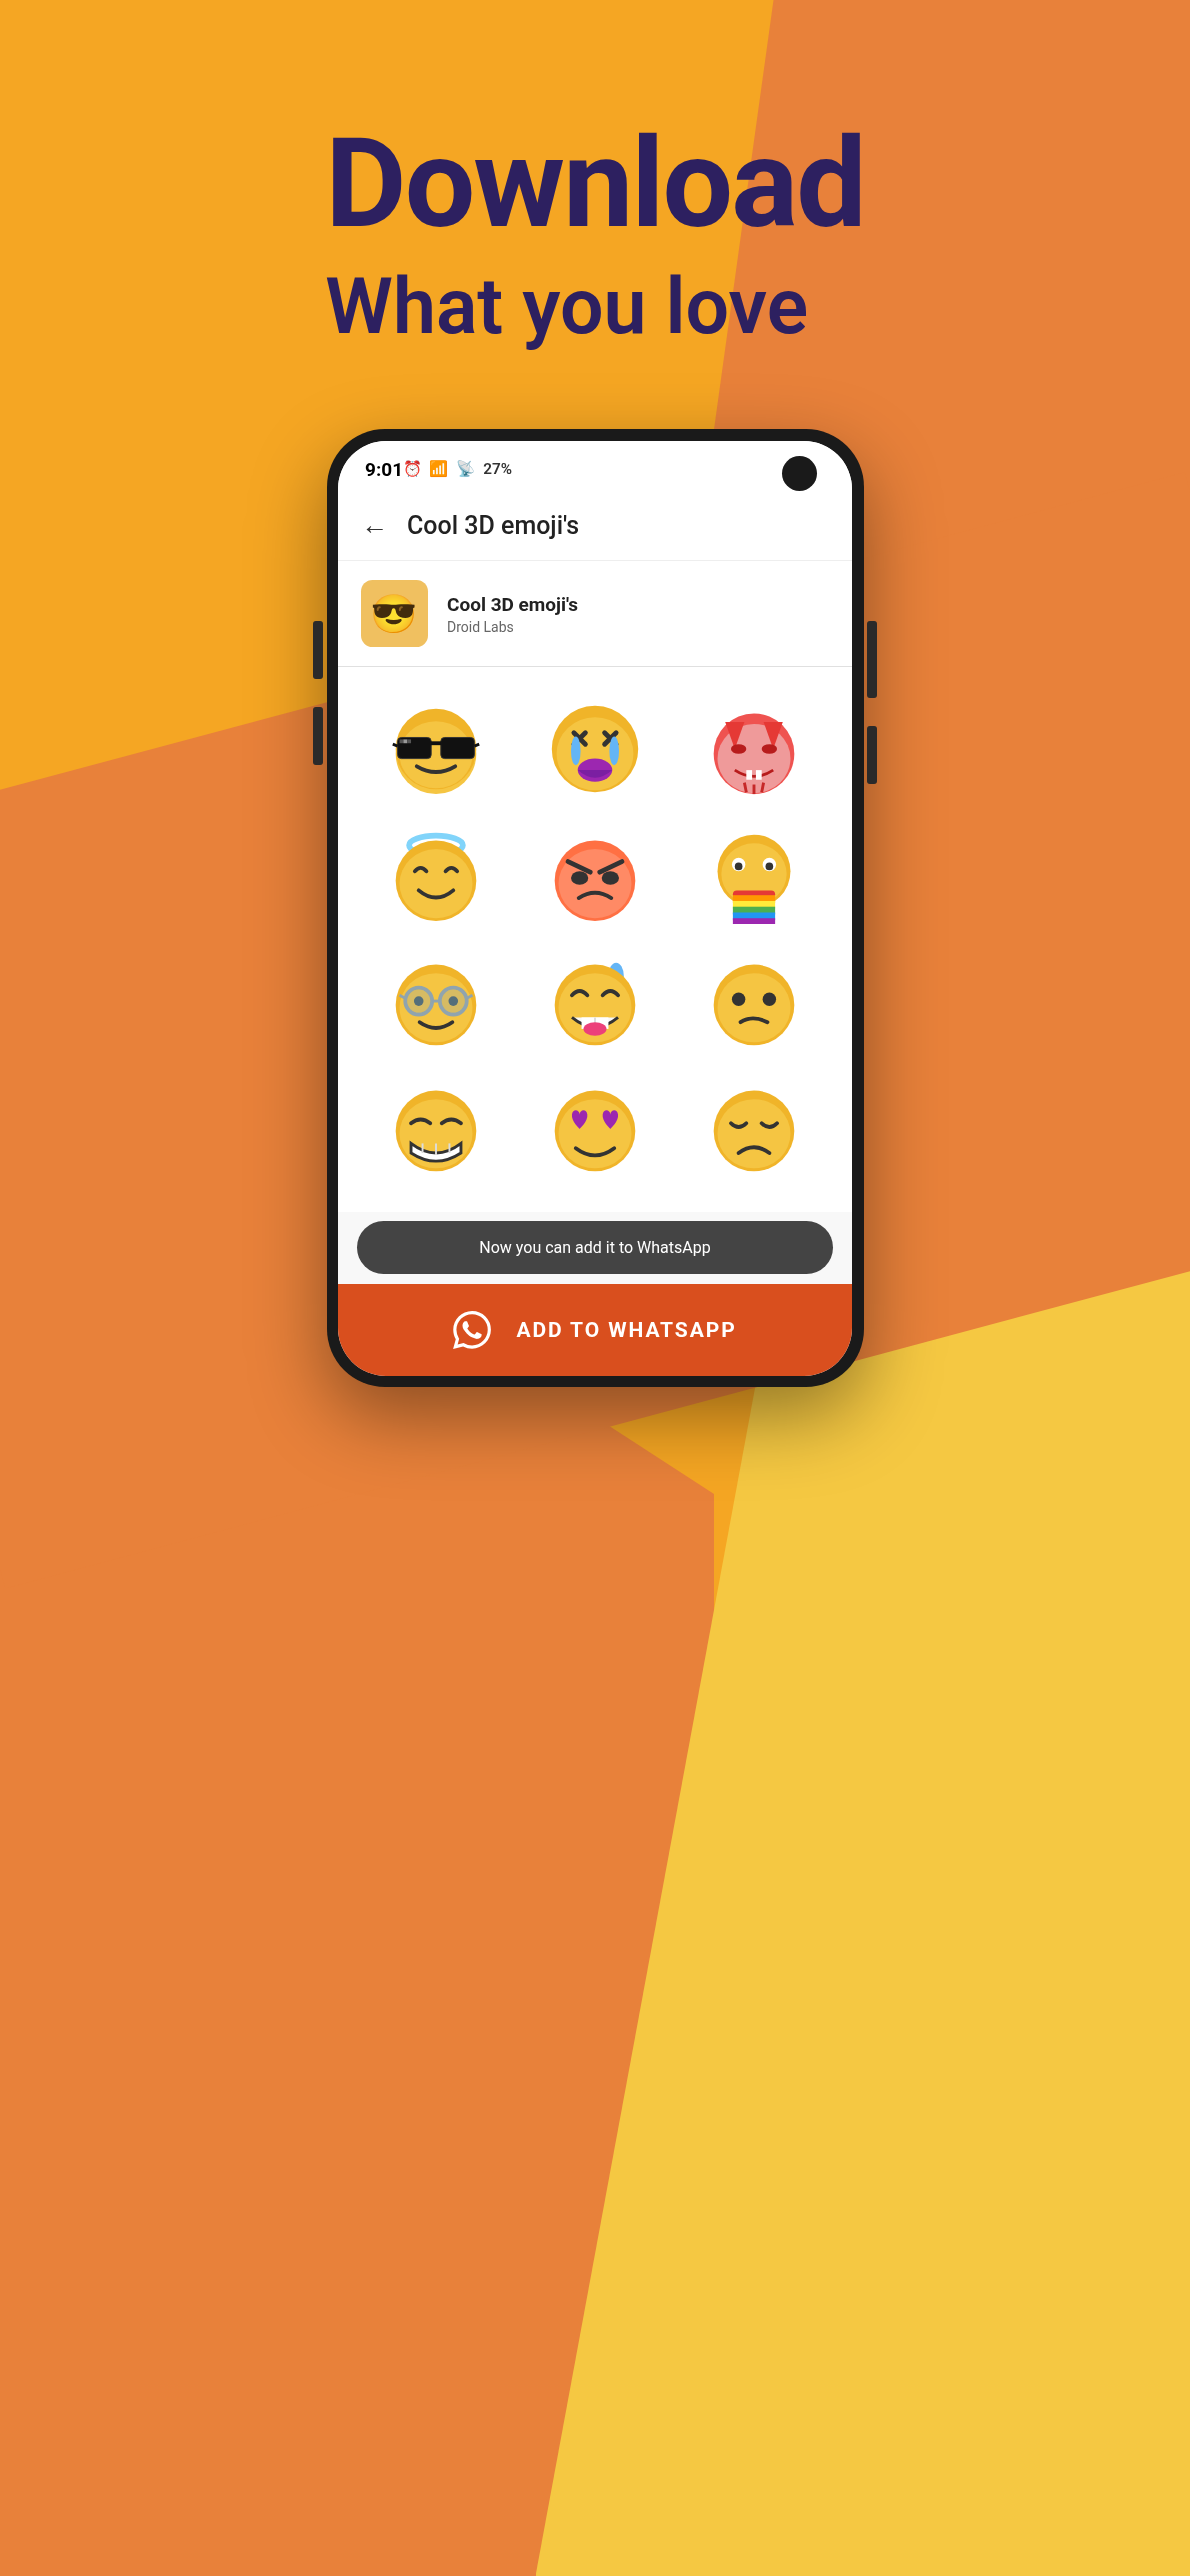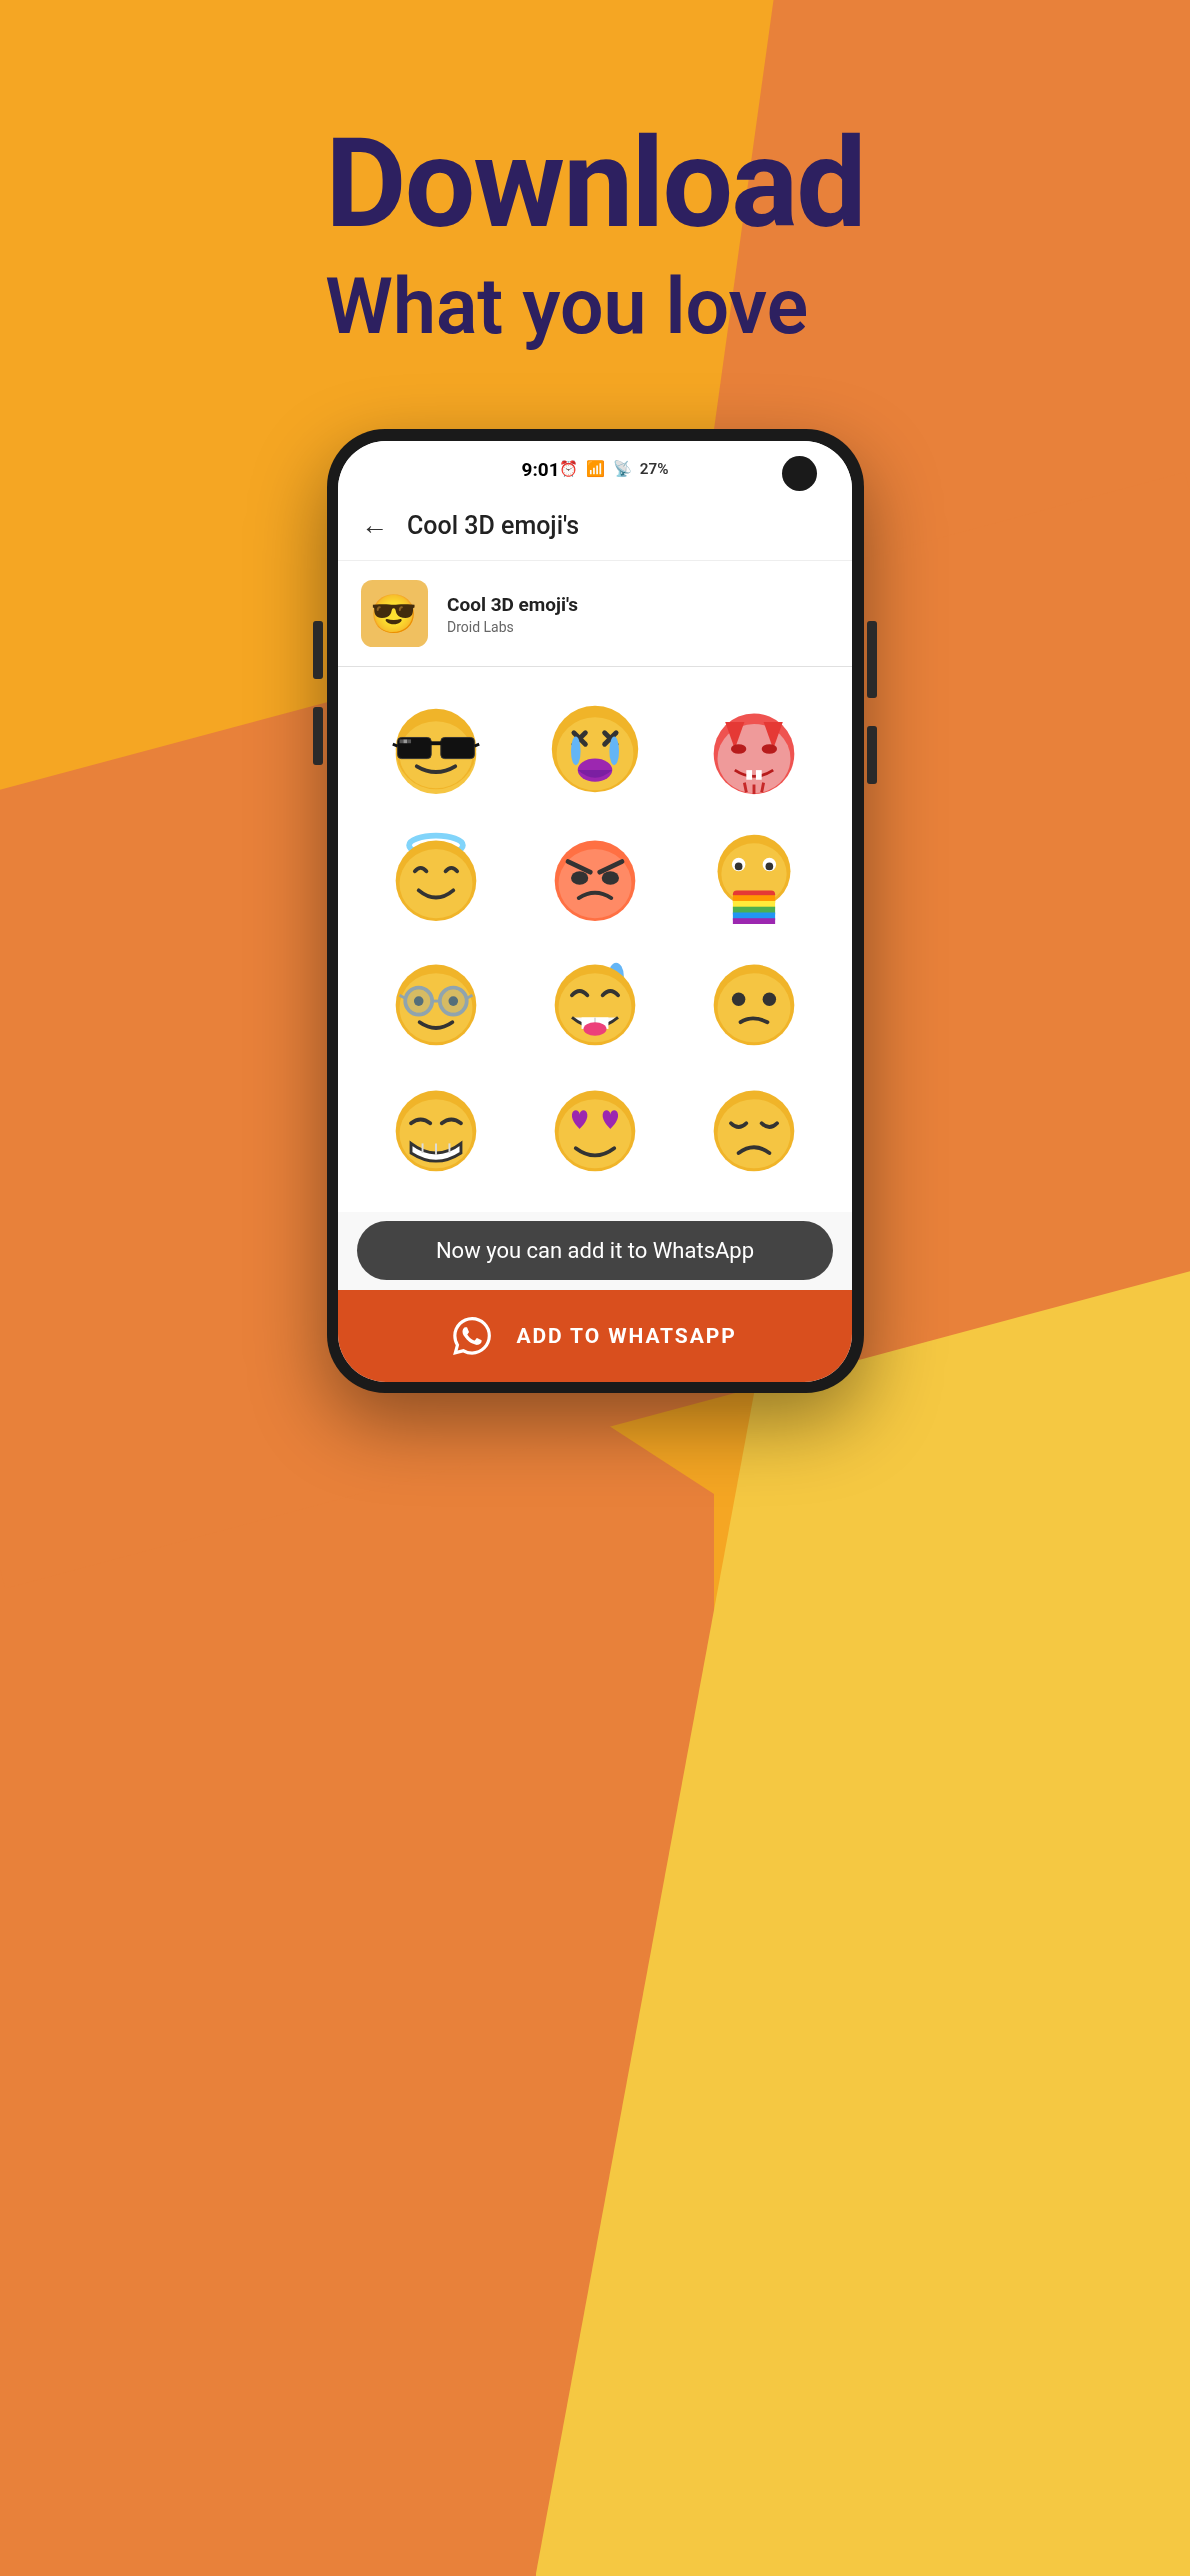--- a/index.html
+++ b/index.html
@@ -119,7 +119,7 @@
     .status-bar {
       background: white;
       display: flex;
-      justify-content: center;
+      justify-content: flex-start;
       align-items: center;
       padding: 17px 27px 9.6px;
       font-size: 17px;

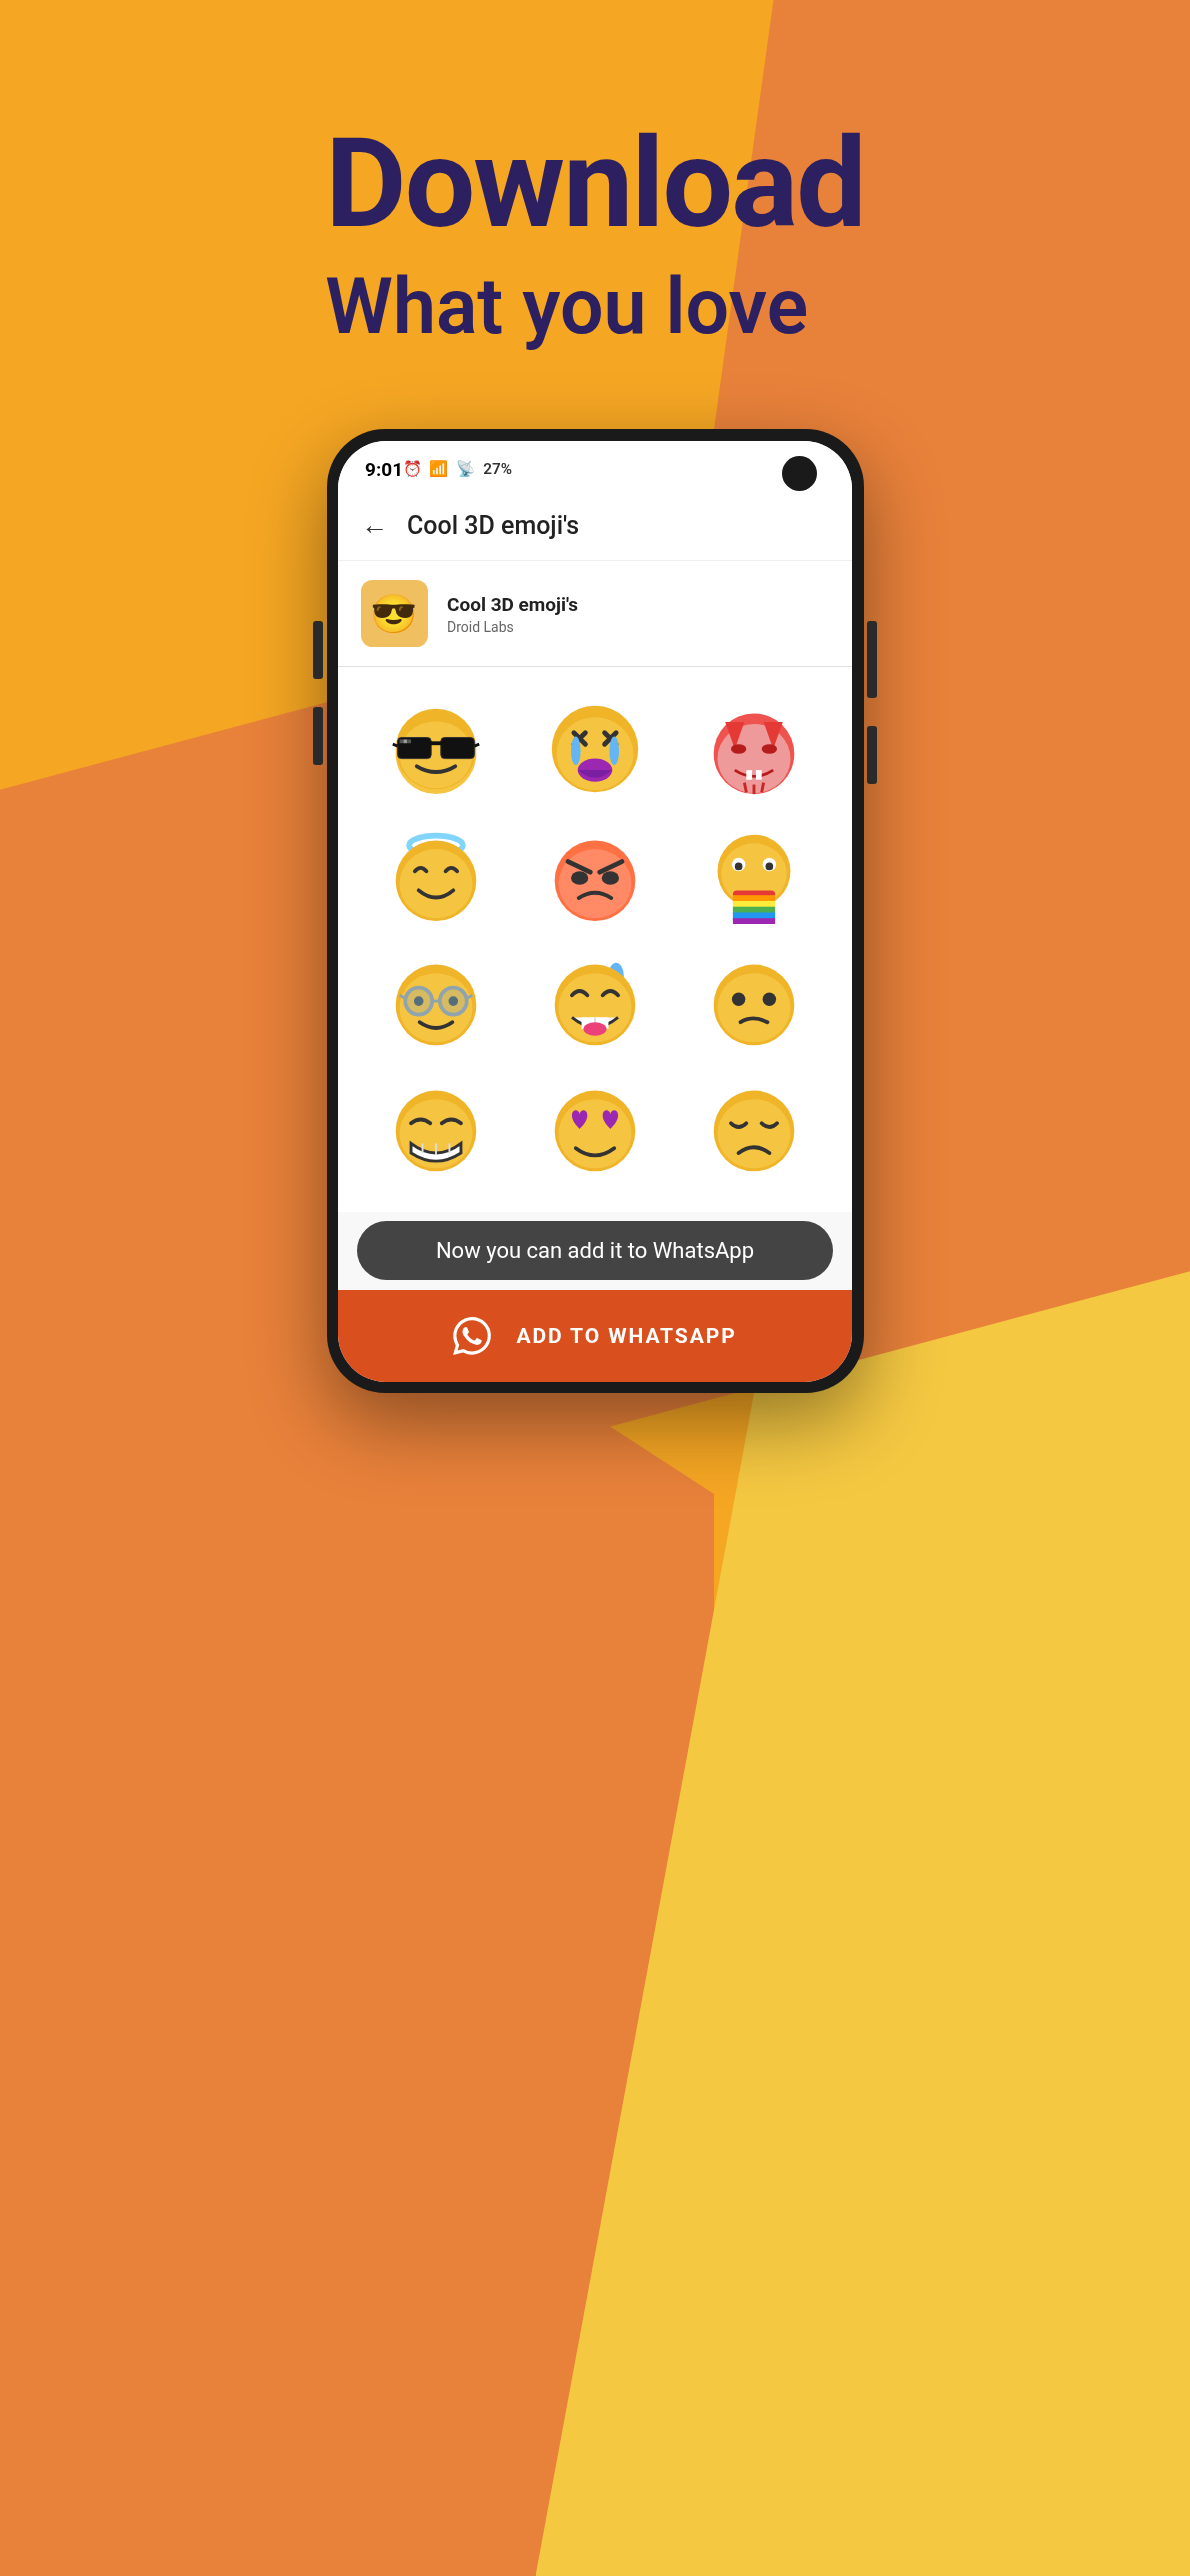--- a/index.html
+++ b/index.html
@@ -242,7 +242,7 @@
       border-radius: 48px;
       padding: 17px 31px;
       margin: 9.6px 19px;
-      font-size: 22px;
+      font-size: 16px;
       text-align: center;
     }
 

